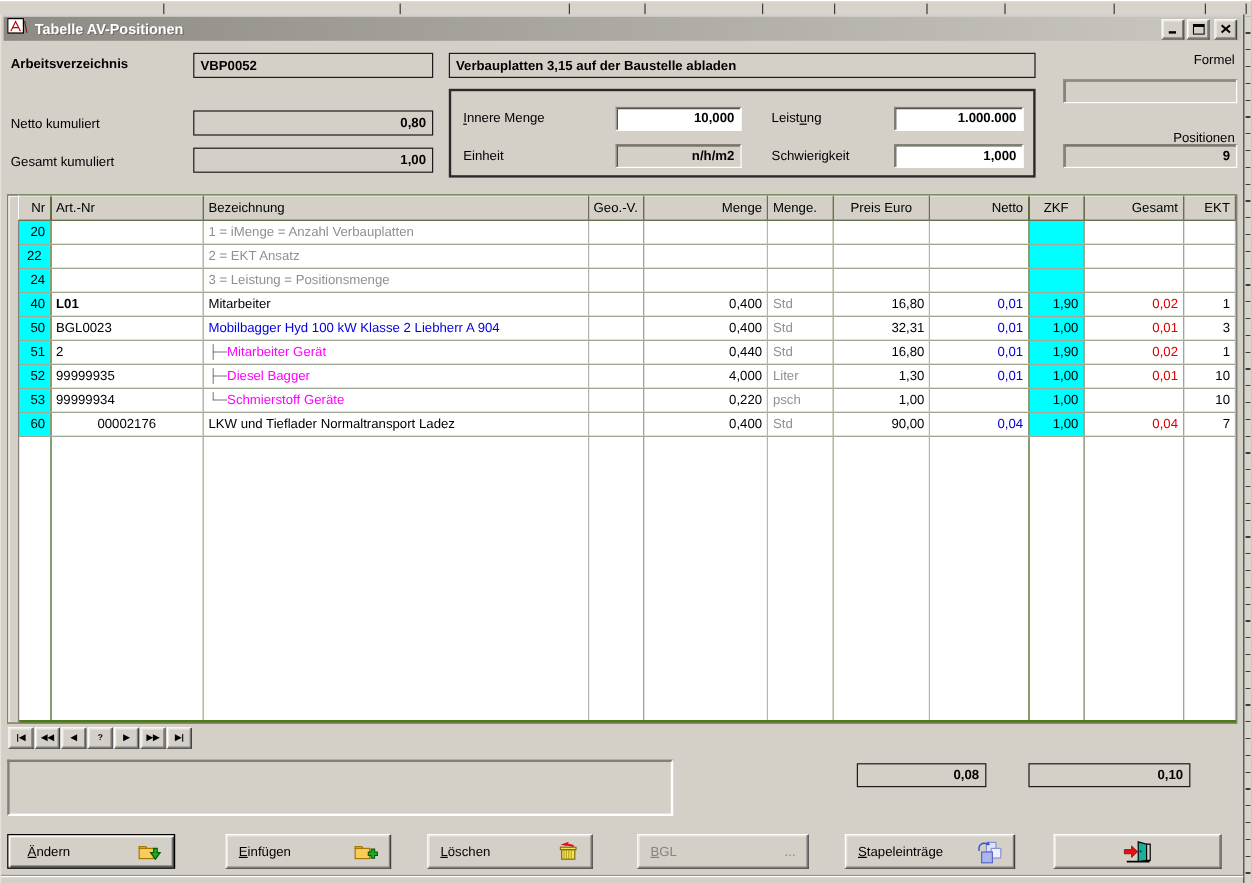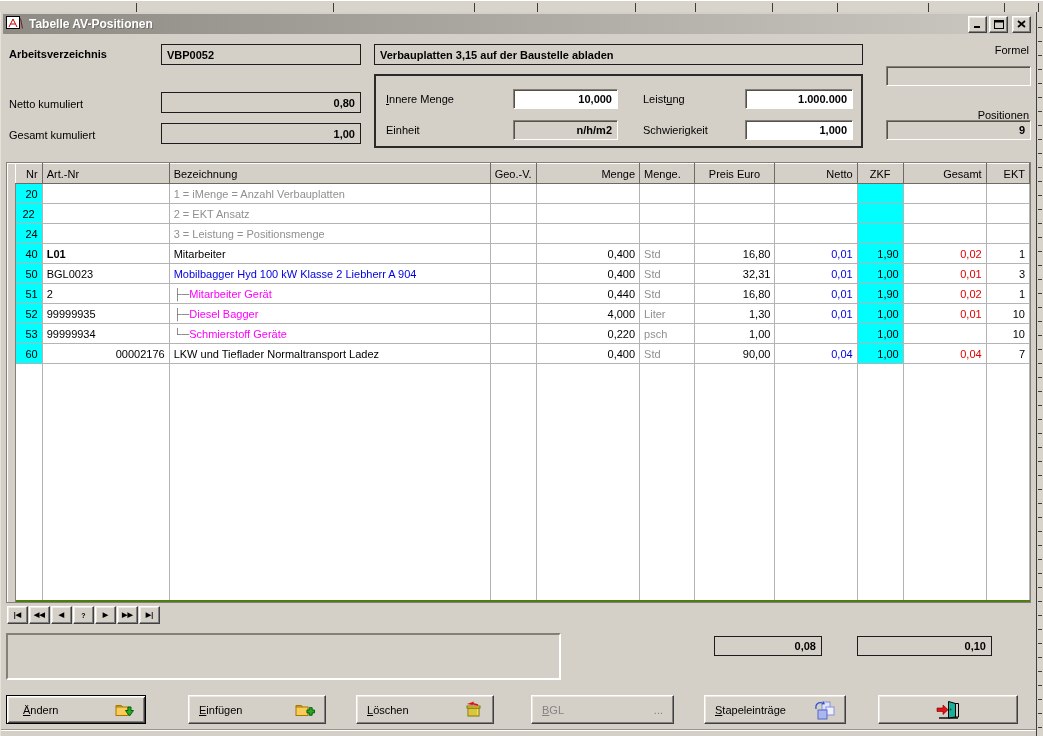--- a/index.html
+++ b/index.html
@@ -279,7 +279,7 @@
             </tr>
             <tr>
               <td class="bg-cyan" style="text-align: right;">60</td>
-              <td style="text-align: right;">00002176</td>
+              <td style="text-align: center;">00002176</td>
               <td style="text-align: left;">LKW  und Tieflader Normaltransport Ladez</td>
               <td style="text-align: left;"></td>
               <td style="text-align: right;">0,400</td>

